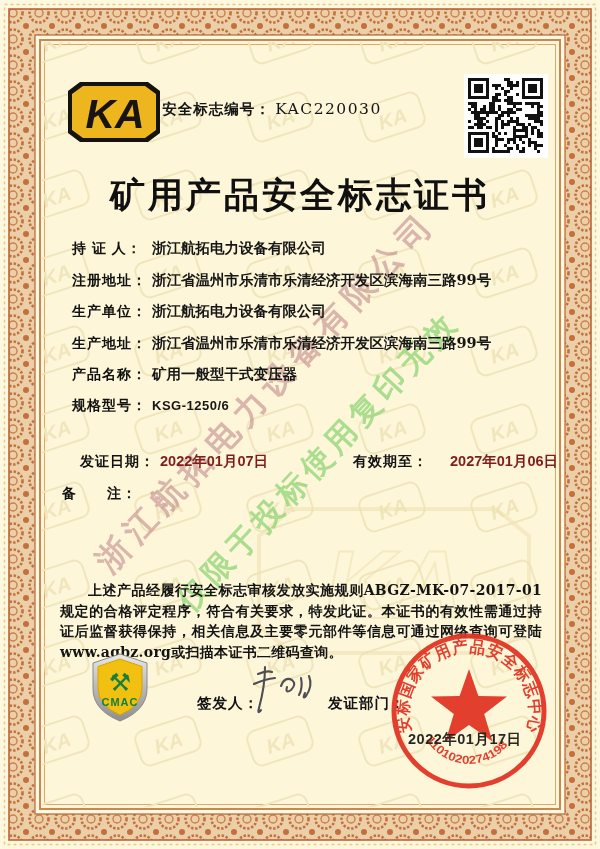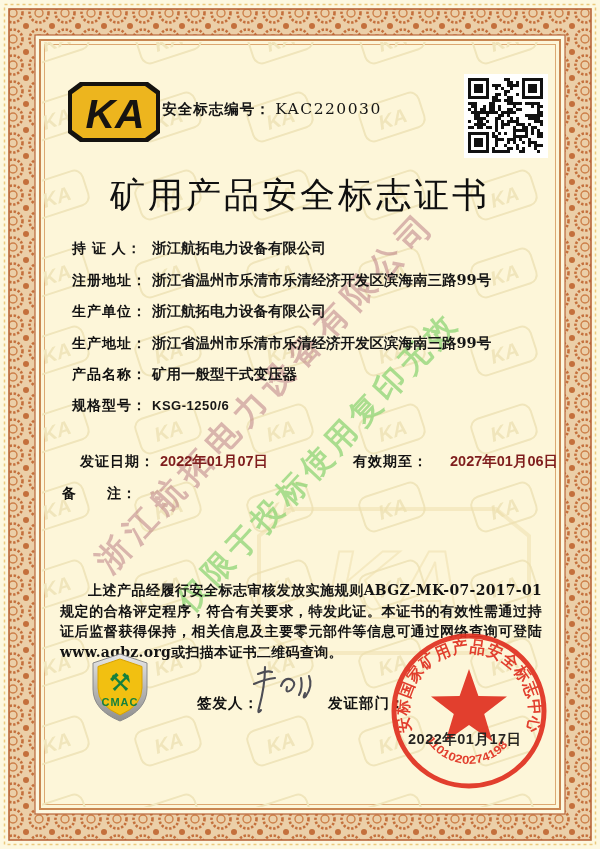--- a/index.html
+++ b/index.html
@@ -23,7 +23,7 @@
   .number-value{font-family:"DejaVu Serif",serif;font-size:15.5px;color:#151515;letter-spacing:1.5px;}
   .qr-box{left:464px;top:74px;width:76px;height:76px;background:#fff;padding:4px;z-index:3;}
   .cert-title{top:172px;left:0;width:600px;text-align:center;z-index:3;
-      font-family:"DejaVu Serif",serif;font-weight:normal;font-size:35px;color:#101010;letter-spacing:3px;}
+      font-family:"DejaVu Serif",serif;font-weight:bold;font-size:35px;color:#101010;letter-spacing:3px;}
   
   .fields{top:239px;left:72px;width:482px;z-index:3;}
   .frow{display:flex;align-items:baseline;margin-bottom:12.6px;}

